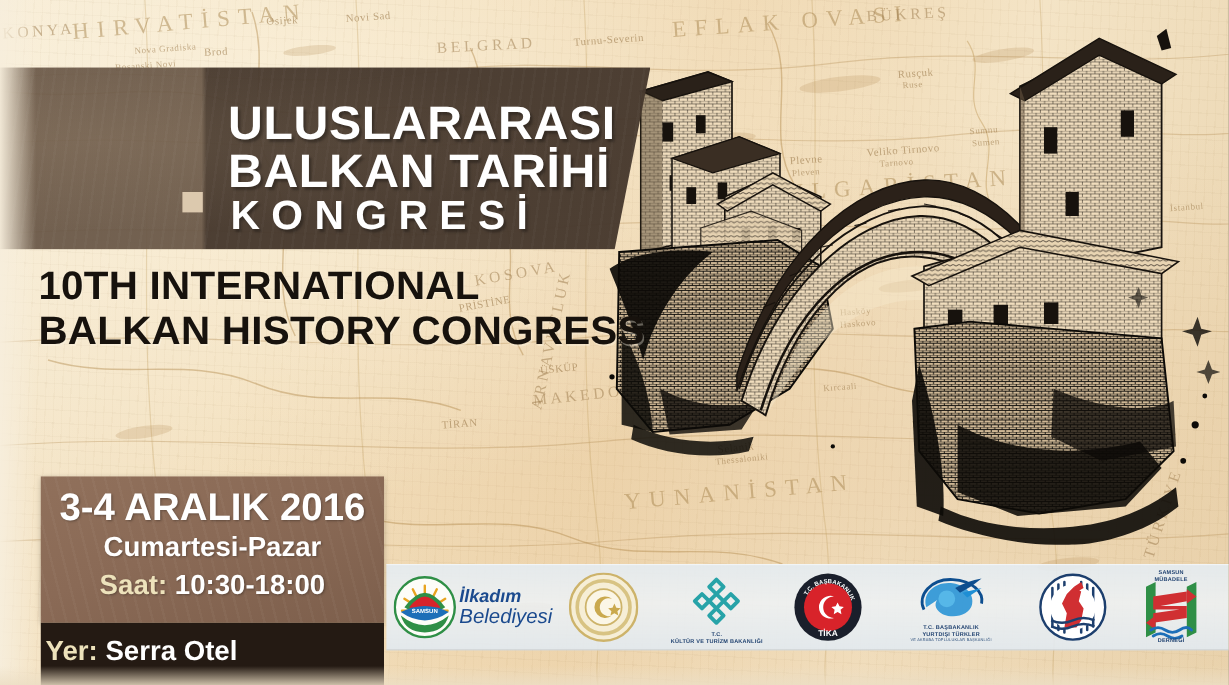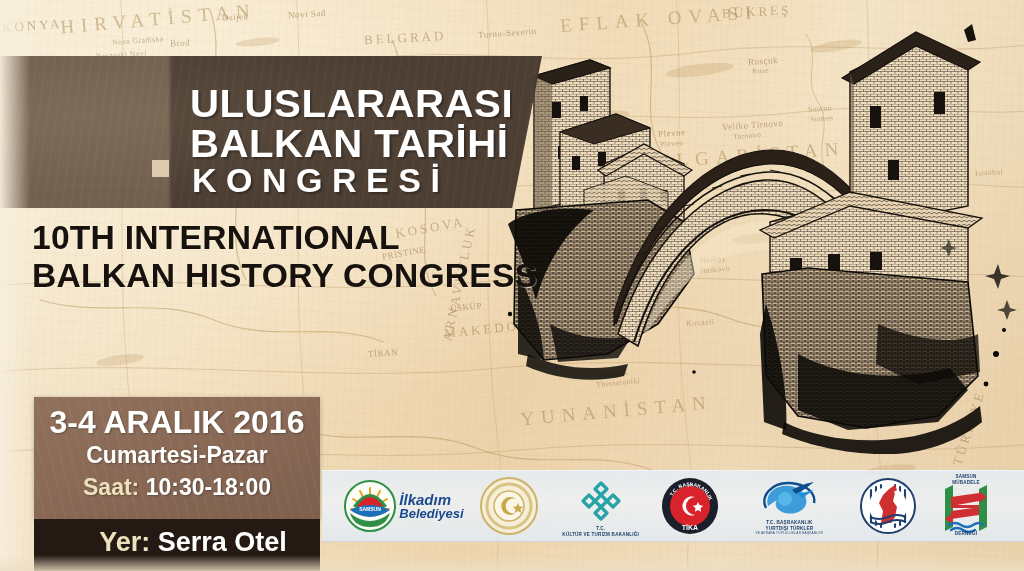--- a/index.html
+++ b/index.html
@@ -209,7 +209,7 @@
     display: flex;
     align-items: center;
     justify-content: space-between;
-    padding: 0 22px;
+    padding: 0 12px;
     box-sizing: border-box;
     border-top: 1px solid rgba(255,255,255,.55);
     border-bottom: 1px solid rgba(150,150,150,.25);

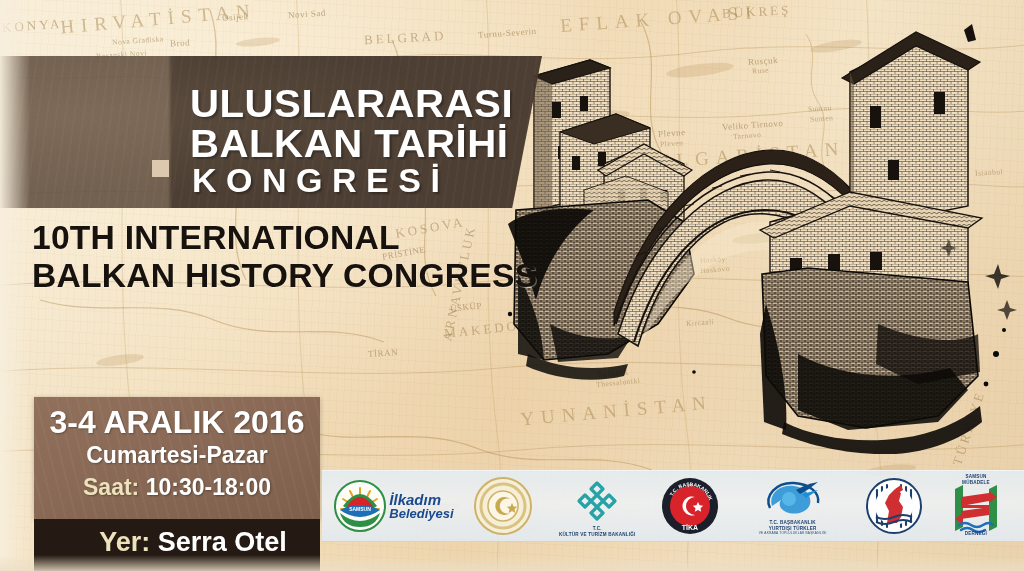--- a/index.html
+++ b/index.html
@@ -241,7 +241,7 @@
   .ilk-wrap { display:flex; align-items:center; gap:3px; }
   .ilk-text { display:flex; flex-direction:column; line-height:1; }
   .ilk-t1 { font-size: 15px; font-weight: bold; color:#1b4a8e; font-style: italic; }
-  .ilk-t2 { font-size: 13px; font-weight: bold; color:#1b4a8e; font-style: italic; }
+  .ilk-t2 { font-size: 17px; font-weight: normal; color:#1b4a8e; font-style: italic; }
 
   
   .edge-left {

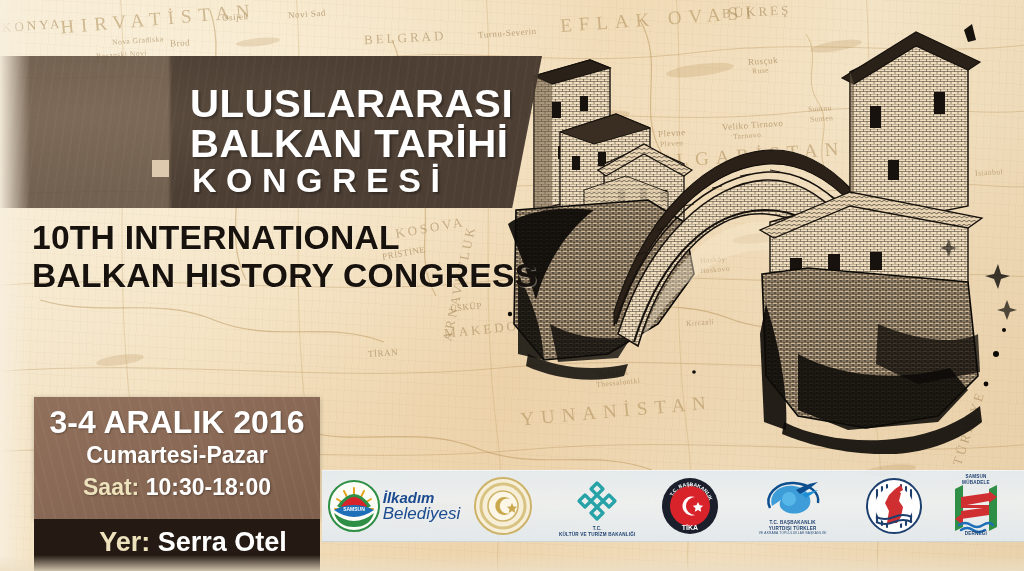--- a/index.html
+++ b/index.html
@@ -188,12 +188,12 @@
   }
   .venue-text {
     position: absolute;
-    left: 16px; top: 8px;
+    left: 4px; top: 8px;
     width: 100%;
-    text-align: center;
+    text-align: left;
     color: #ffffff;
     font-weight: bold;
-    font-size: 27px;
+    font-size: 23px;
     line-height: 30px;
     white-space: nowrap;
   }

